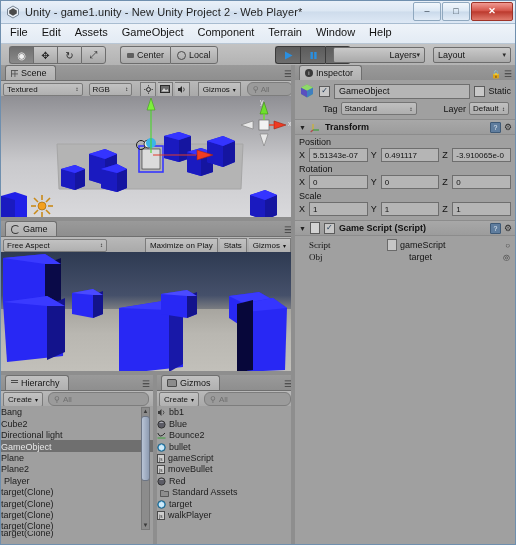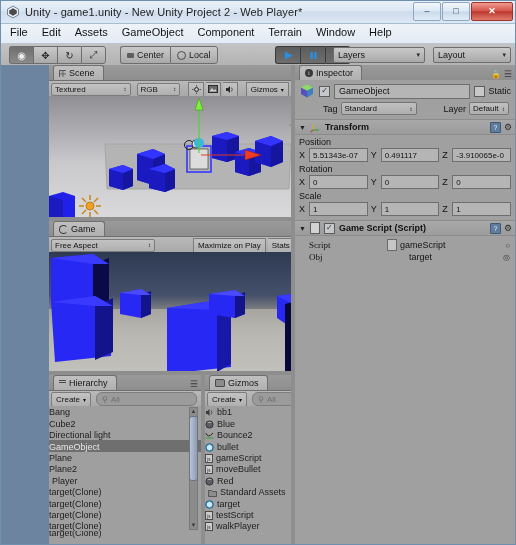--- a/index.html
+++ b/index.html
@@ -377,7 +377,7 @@
       </div>
     </div>
 
-    <div class="dd" style="position:absolute;left:332px;width:92px;">
+    <div class="dd" style="position:absolute;left:332px;width:92px;justify-content:flex-end;">
       <span>Layers</span>
       <span class="caret">▾</span>
     </div>

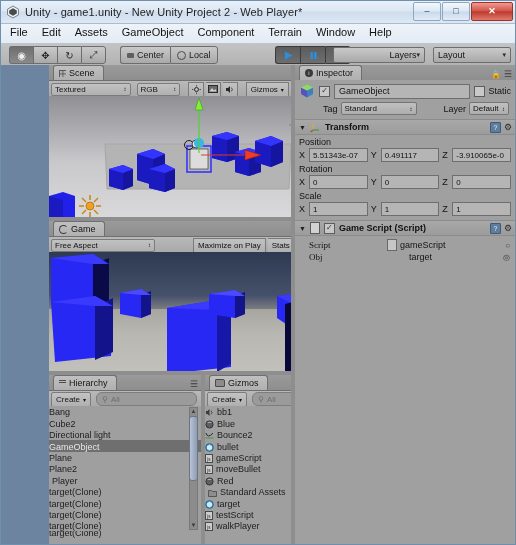--- a/index.html
+++ b/index.html
@@ -132,7 +132,7 @@
     background: #6c84a0;
   }
   .left-col {
-    position:absolute; left: 0; top: 0; width: 294px; bottom: 0; margin-left: 48px;
+    position:absolute; left: 0; top: 0; width: 294px; bottom: 0;
   }
   .right-col {
     position:absolute; left: 294px; top: 0; right: 0; bottom: 0;

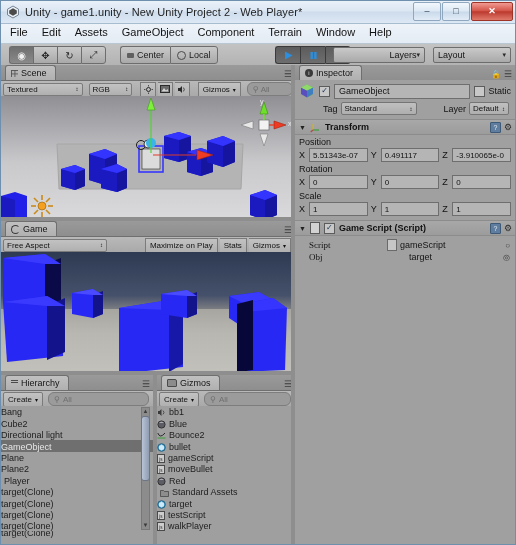--- a/index.html
+++ b/index.html
@@ -745,13 +745,6 @@
                 <polygon points="4.5,1.6 7,3.2 7,6 4.5,7.4 2,6 2,3.2" fill="#cfe9f8"></polygon>
               </svg>
             <span>target</span>
-          </div>
-          <div class="list-row">
-            <svg width="8" height="9" viewBox="0 0 8 9">
-                <rect x="0.5" y="0.5" width="7" height="8" fill="#cdcdcd" stroke="#4a4a4a"></rect>
-                <text x="4" y="6.6" font-size="4.6" text-anchor="middle" fill="#2b2b2b" font-family="Liberation Sans">js</text>
-              </svg>
-            <span>testScript</span>
           </div>
           <div class="list-row">
             <svg width="8" height="9" viewBox="0 0 8 9">

